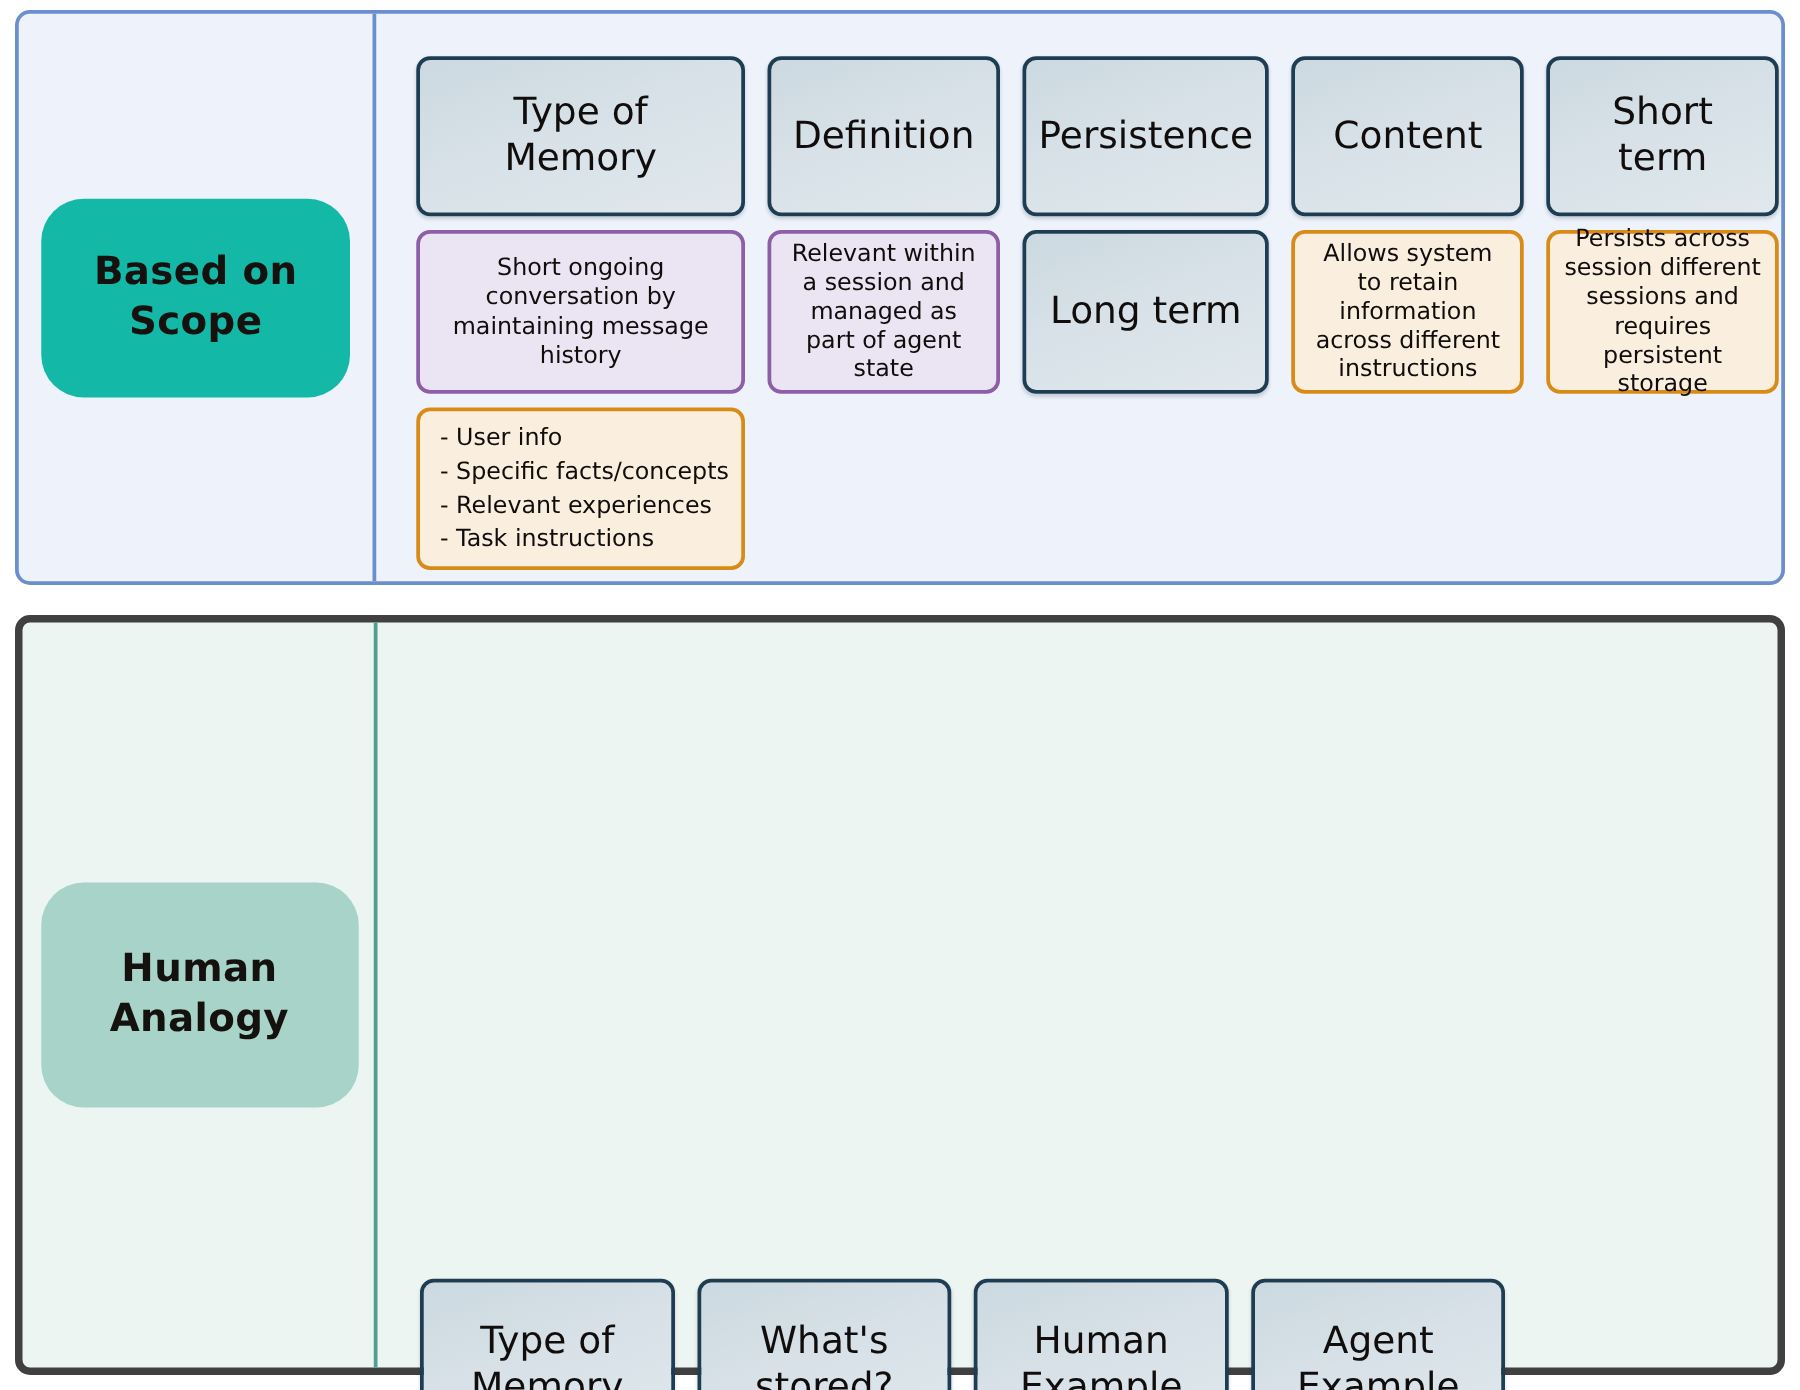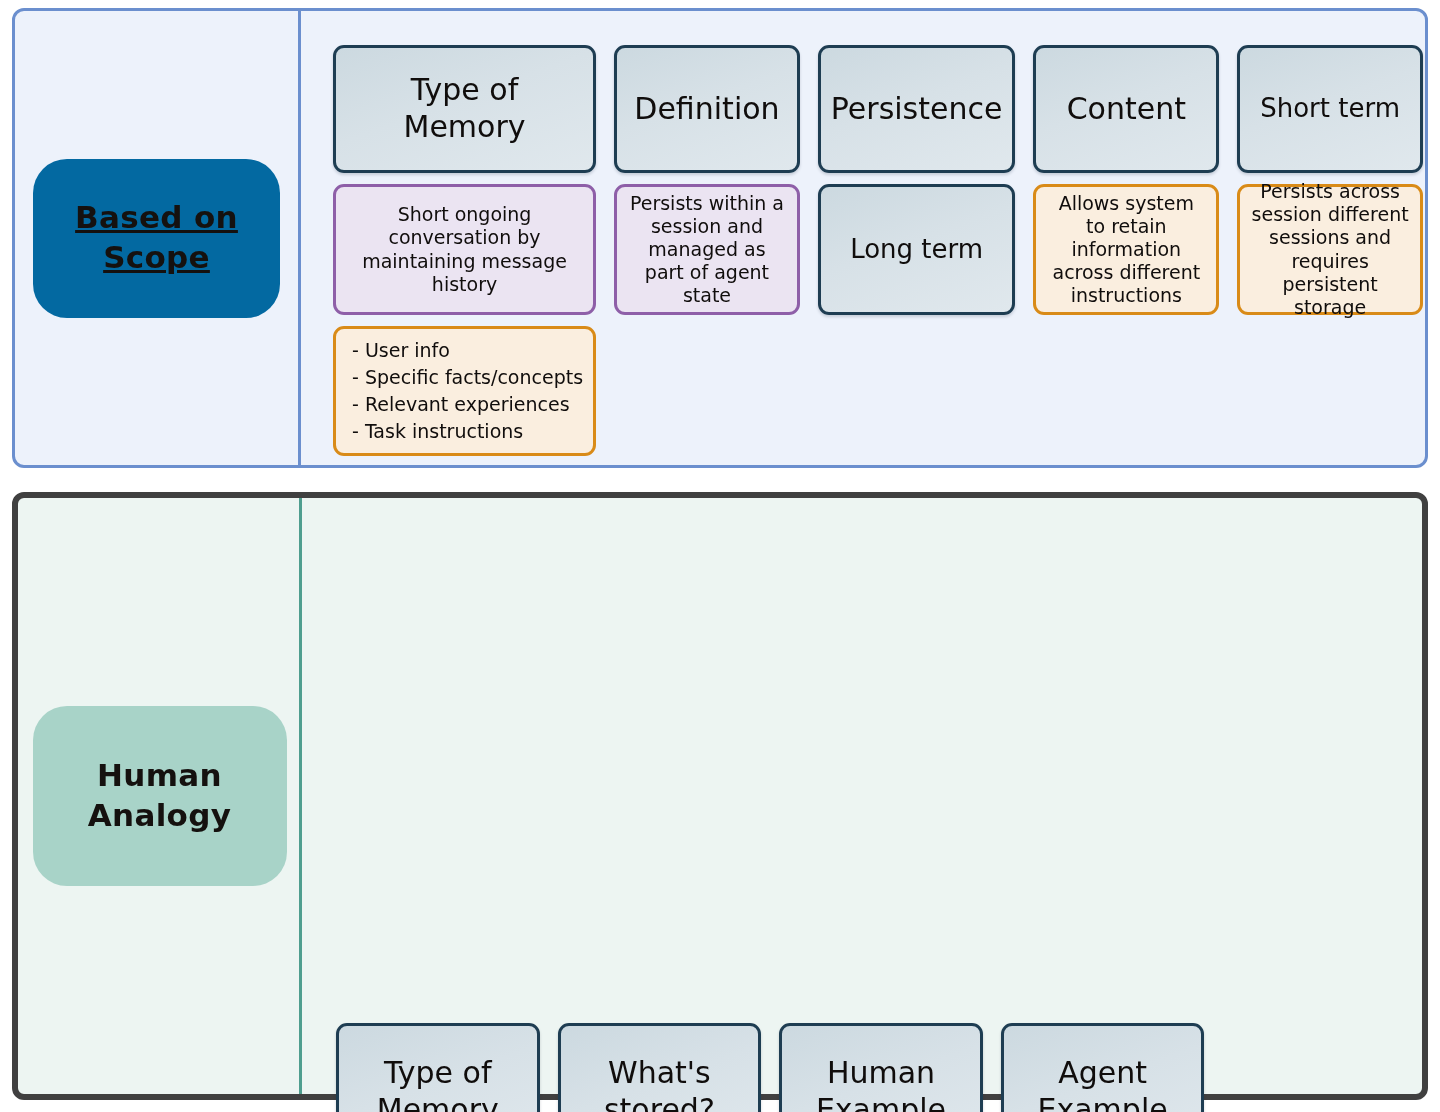--- a/index.html
+++ b/index.html
@@ -144,7 +144,7 @@
 
   
   .t-head   { font-size: 30px; }
-  .t-rowlbl { font-size: 26px; }
+  .t-rowlbl { font-size: 30px; }
   .t-small  { font-size: 19px; }
 
   

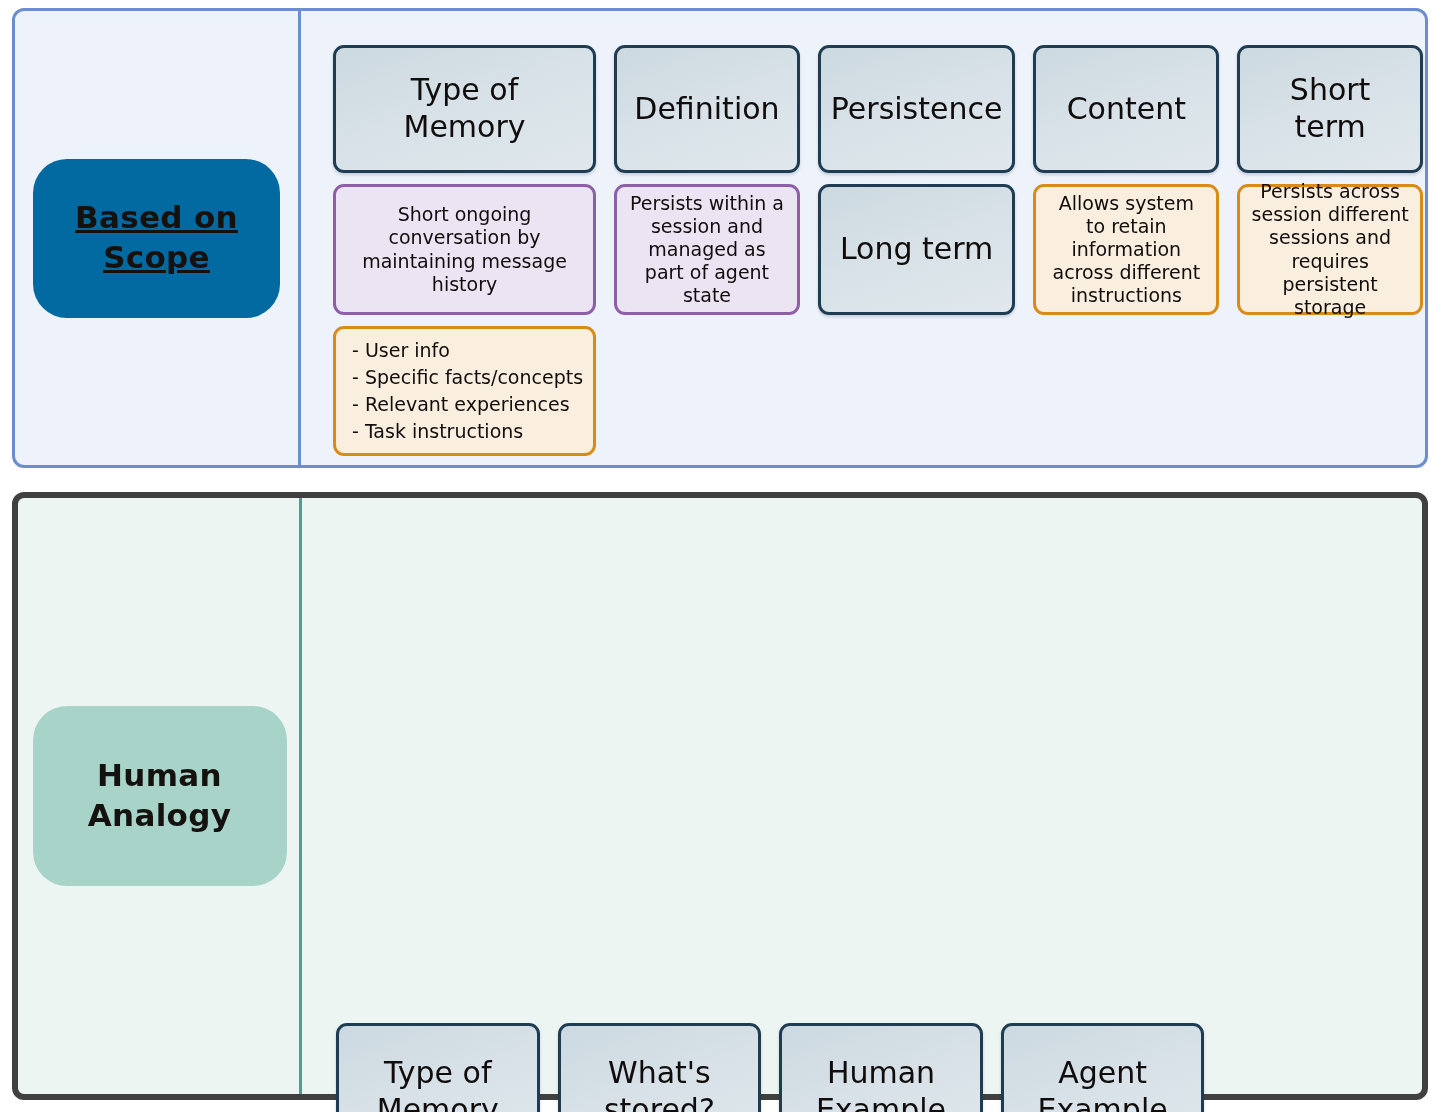--- a/index.html
+++ b/index.html
@@ -80,9 +80,8 @@
   .pill-scope {
     width: 247px;
     height: 159px;
-    background: #0369a1;
+    background: #14b8a6;
     font-size: 31px;
-    text-decoration: underline;
   }
   .pill-analogy {
     width: 254px;

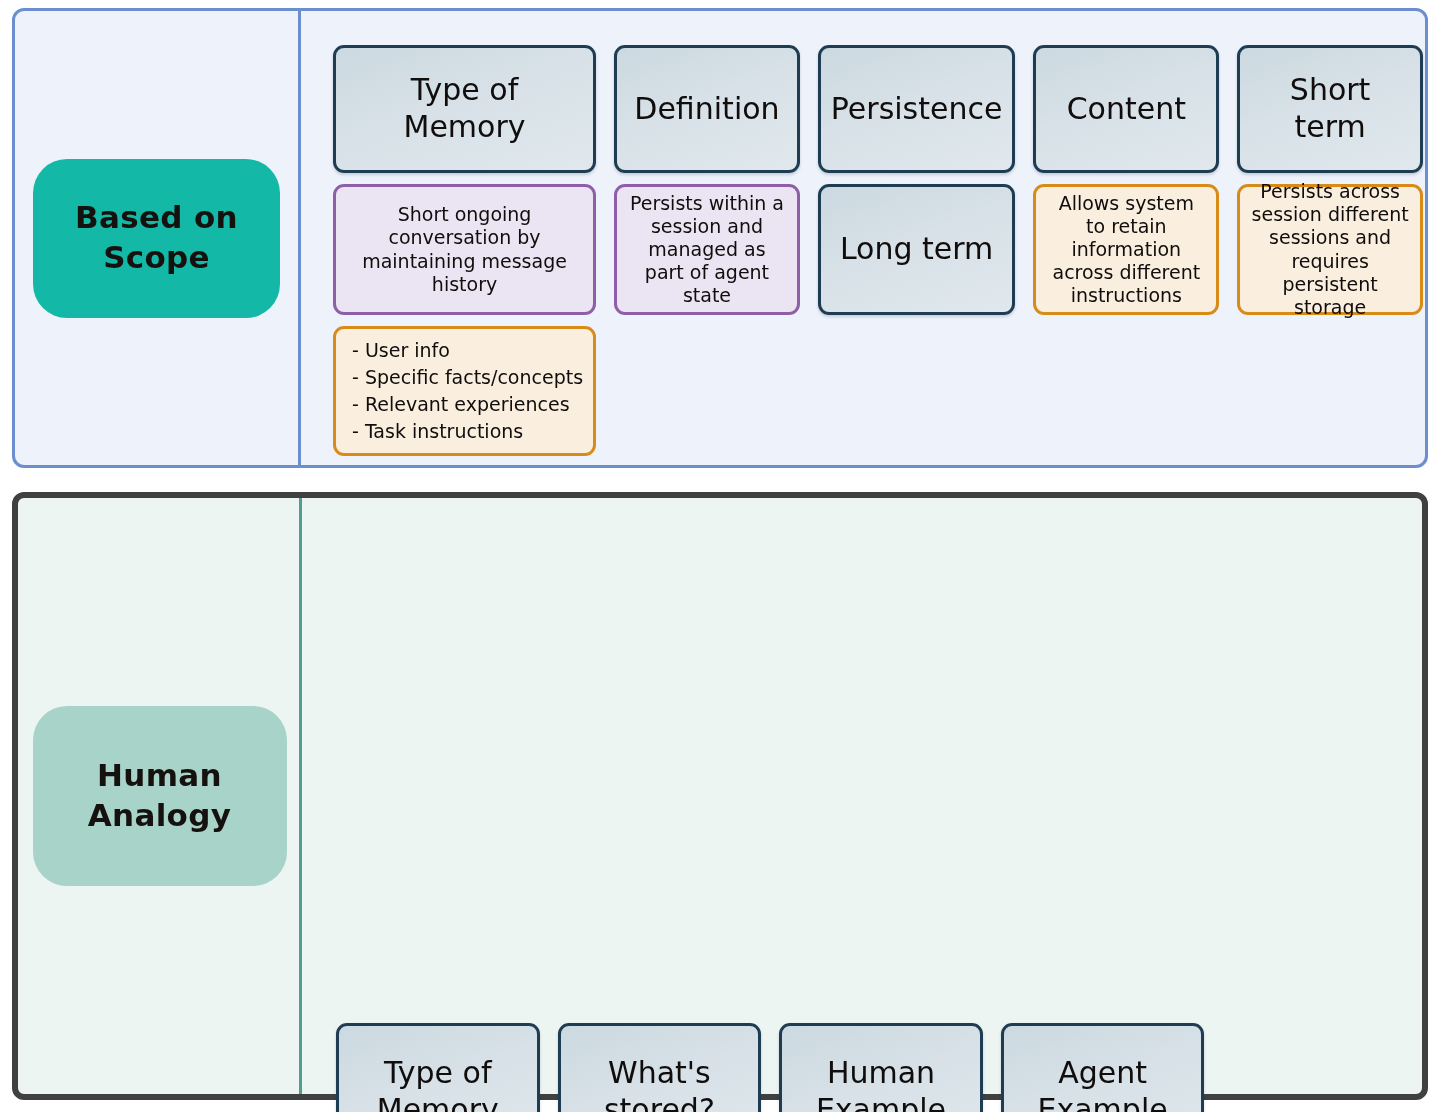--- a/index.html
+++ b/index.html
@@ -204,7 +204,7 @@
         <div>Short ongoing conversation by maintaining message history</div>
       </div>
       <div class="card purple t-small">
-        <div>Persists within a session and managed as part of agent state</div>
+        <div>Relevant within a session and managed as part of agent state</div>
       </div>
 
       <div class="card head t-rowlbl">

